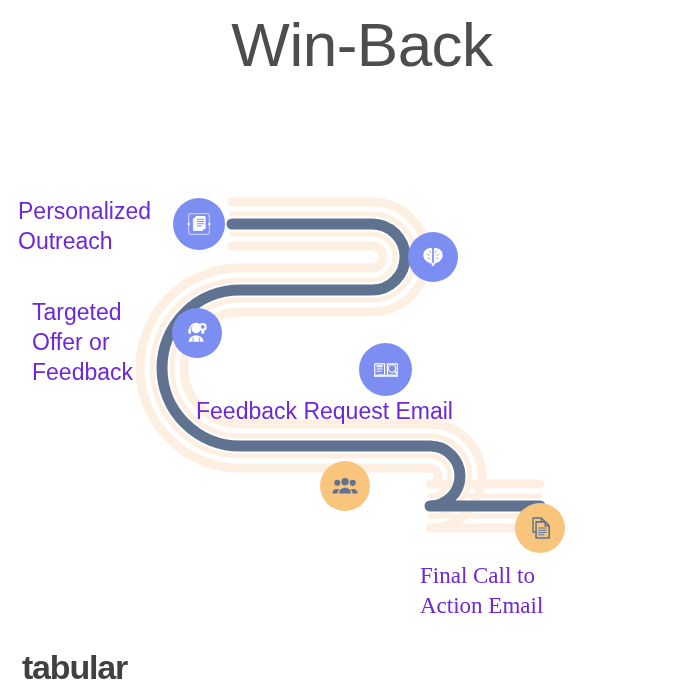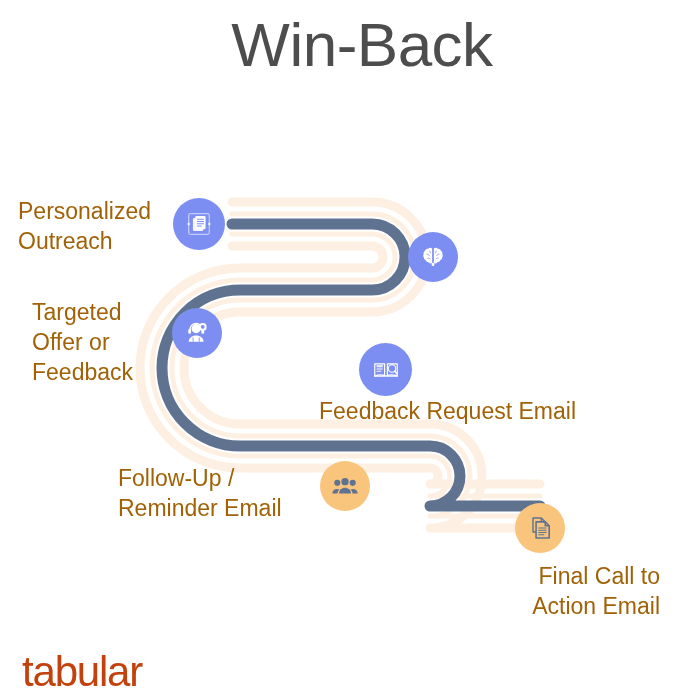--- a/index.html
+++ b/index.html
@@ -63,7 +63,7 @@
     position: absolute;
     font-size: 23px;
     line-height: 30px;
-    color: #a16207;
+    color: #6d28d9;
     white-space: pre-line;
   }
   .label.right { text-align: left; }

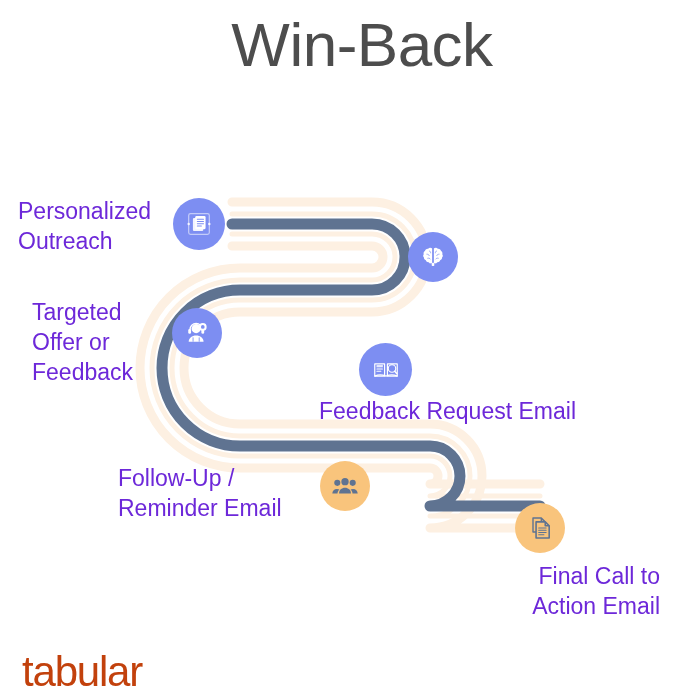--- a/index.html
+++ b/index.html
@@ -68,7 +68,7 @@
   }
   .label.right { text-align: left; }
   .label.left  { text-align: left; }
-  .label.center{ text-align: right; }
+  .label.center{ text-align: left; }
 
   
   .logo {

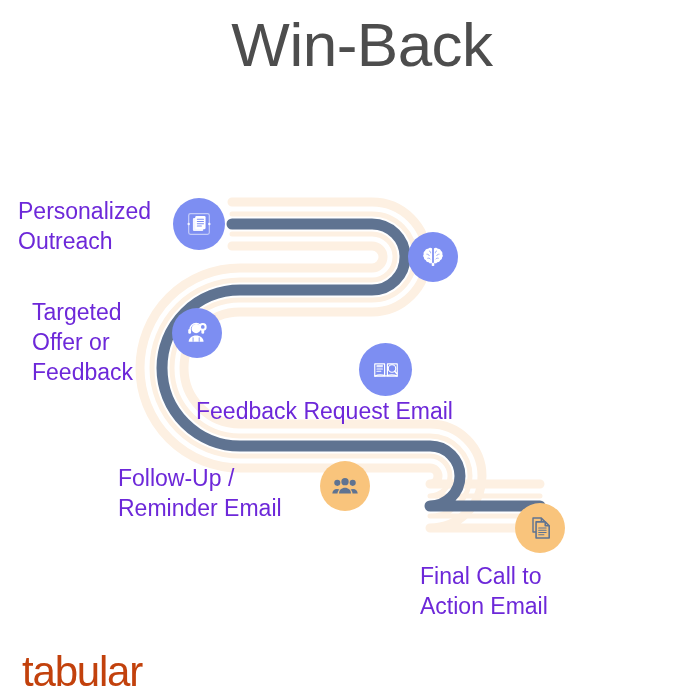--- a/index.html
+++ b/index.html
@@ -195,8 +195,6 @@
       </svg>
     </span>
   </div>
-  <div class="label left" style="left:118px; top:463px; width:200px;">Follow-Up /
-Reminder Email</div>
 
   <div class="node" style="left:515px; top:503px; width:50px; height:50px; background:#f9c47c;">
     <span>

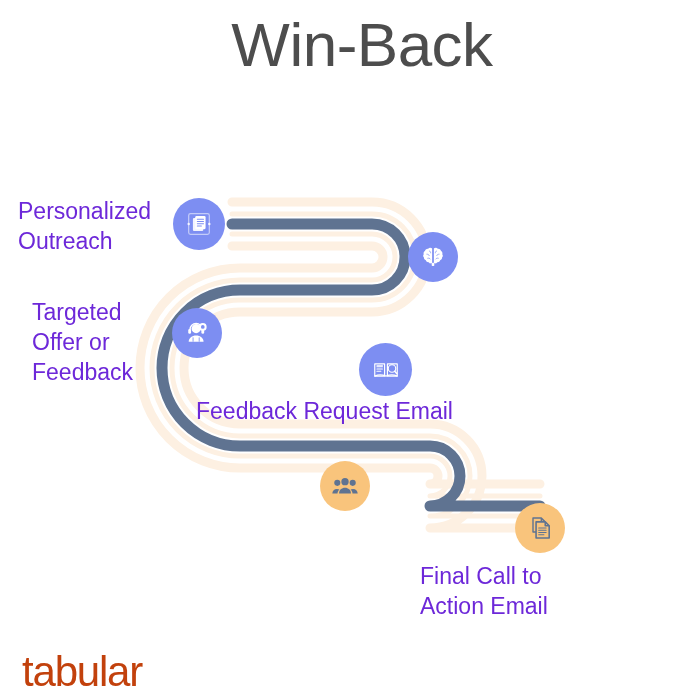--- a/index.html
+++ b/index.html
@@ -212,7 +212,7 @@
       </svg>
     </span>
   </div>
-  <div class="label center" style="left:420px; top:561px; width:240px;">Final Call to
+  <div class="label center" style="left:420px; top:561px; width:240px;font-family:Liberation Serif, serif;">Final Call to
 Action Email</div>
 
   <div class="logo">tabular</div>

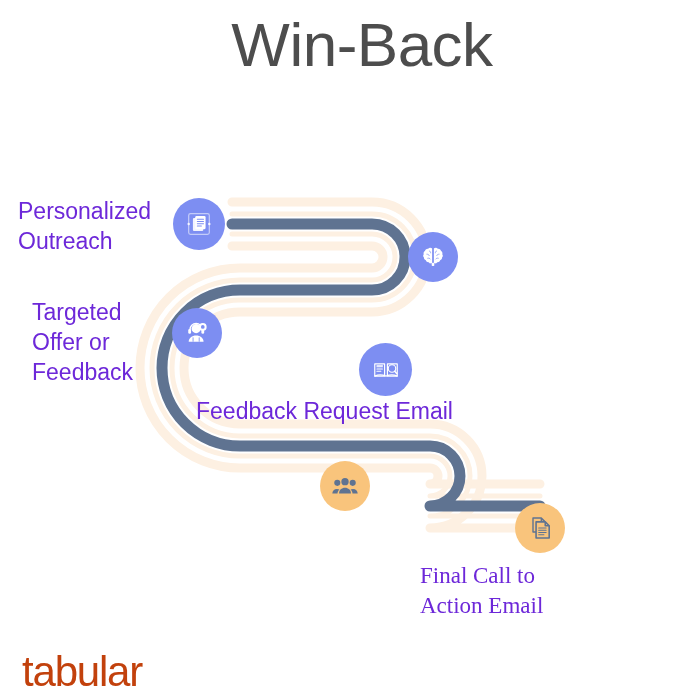--- a/index.html
+++ b/index.html
@@ -75,9 +75,9 @@
     position: absolute;
     left: 22px;
     top: 648px;
-    font-size: 42px;
-    font-weight: normal;
-    color: #c2410c;
+    font-size: 34px;
+    font-weight: bold;
+    color: #404040;
     letter-spacing: -1.2px;
   }
 </style>

